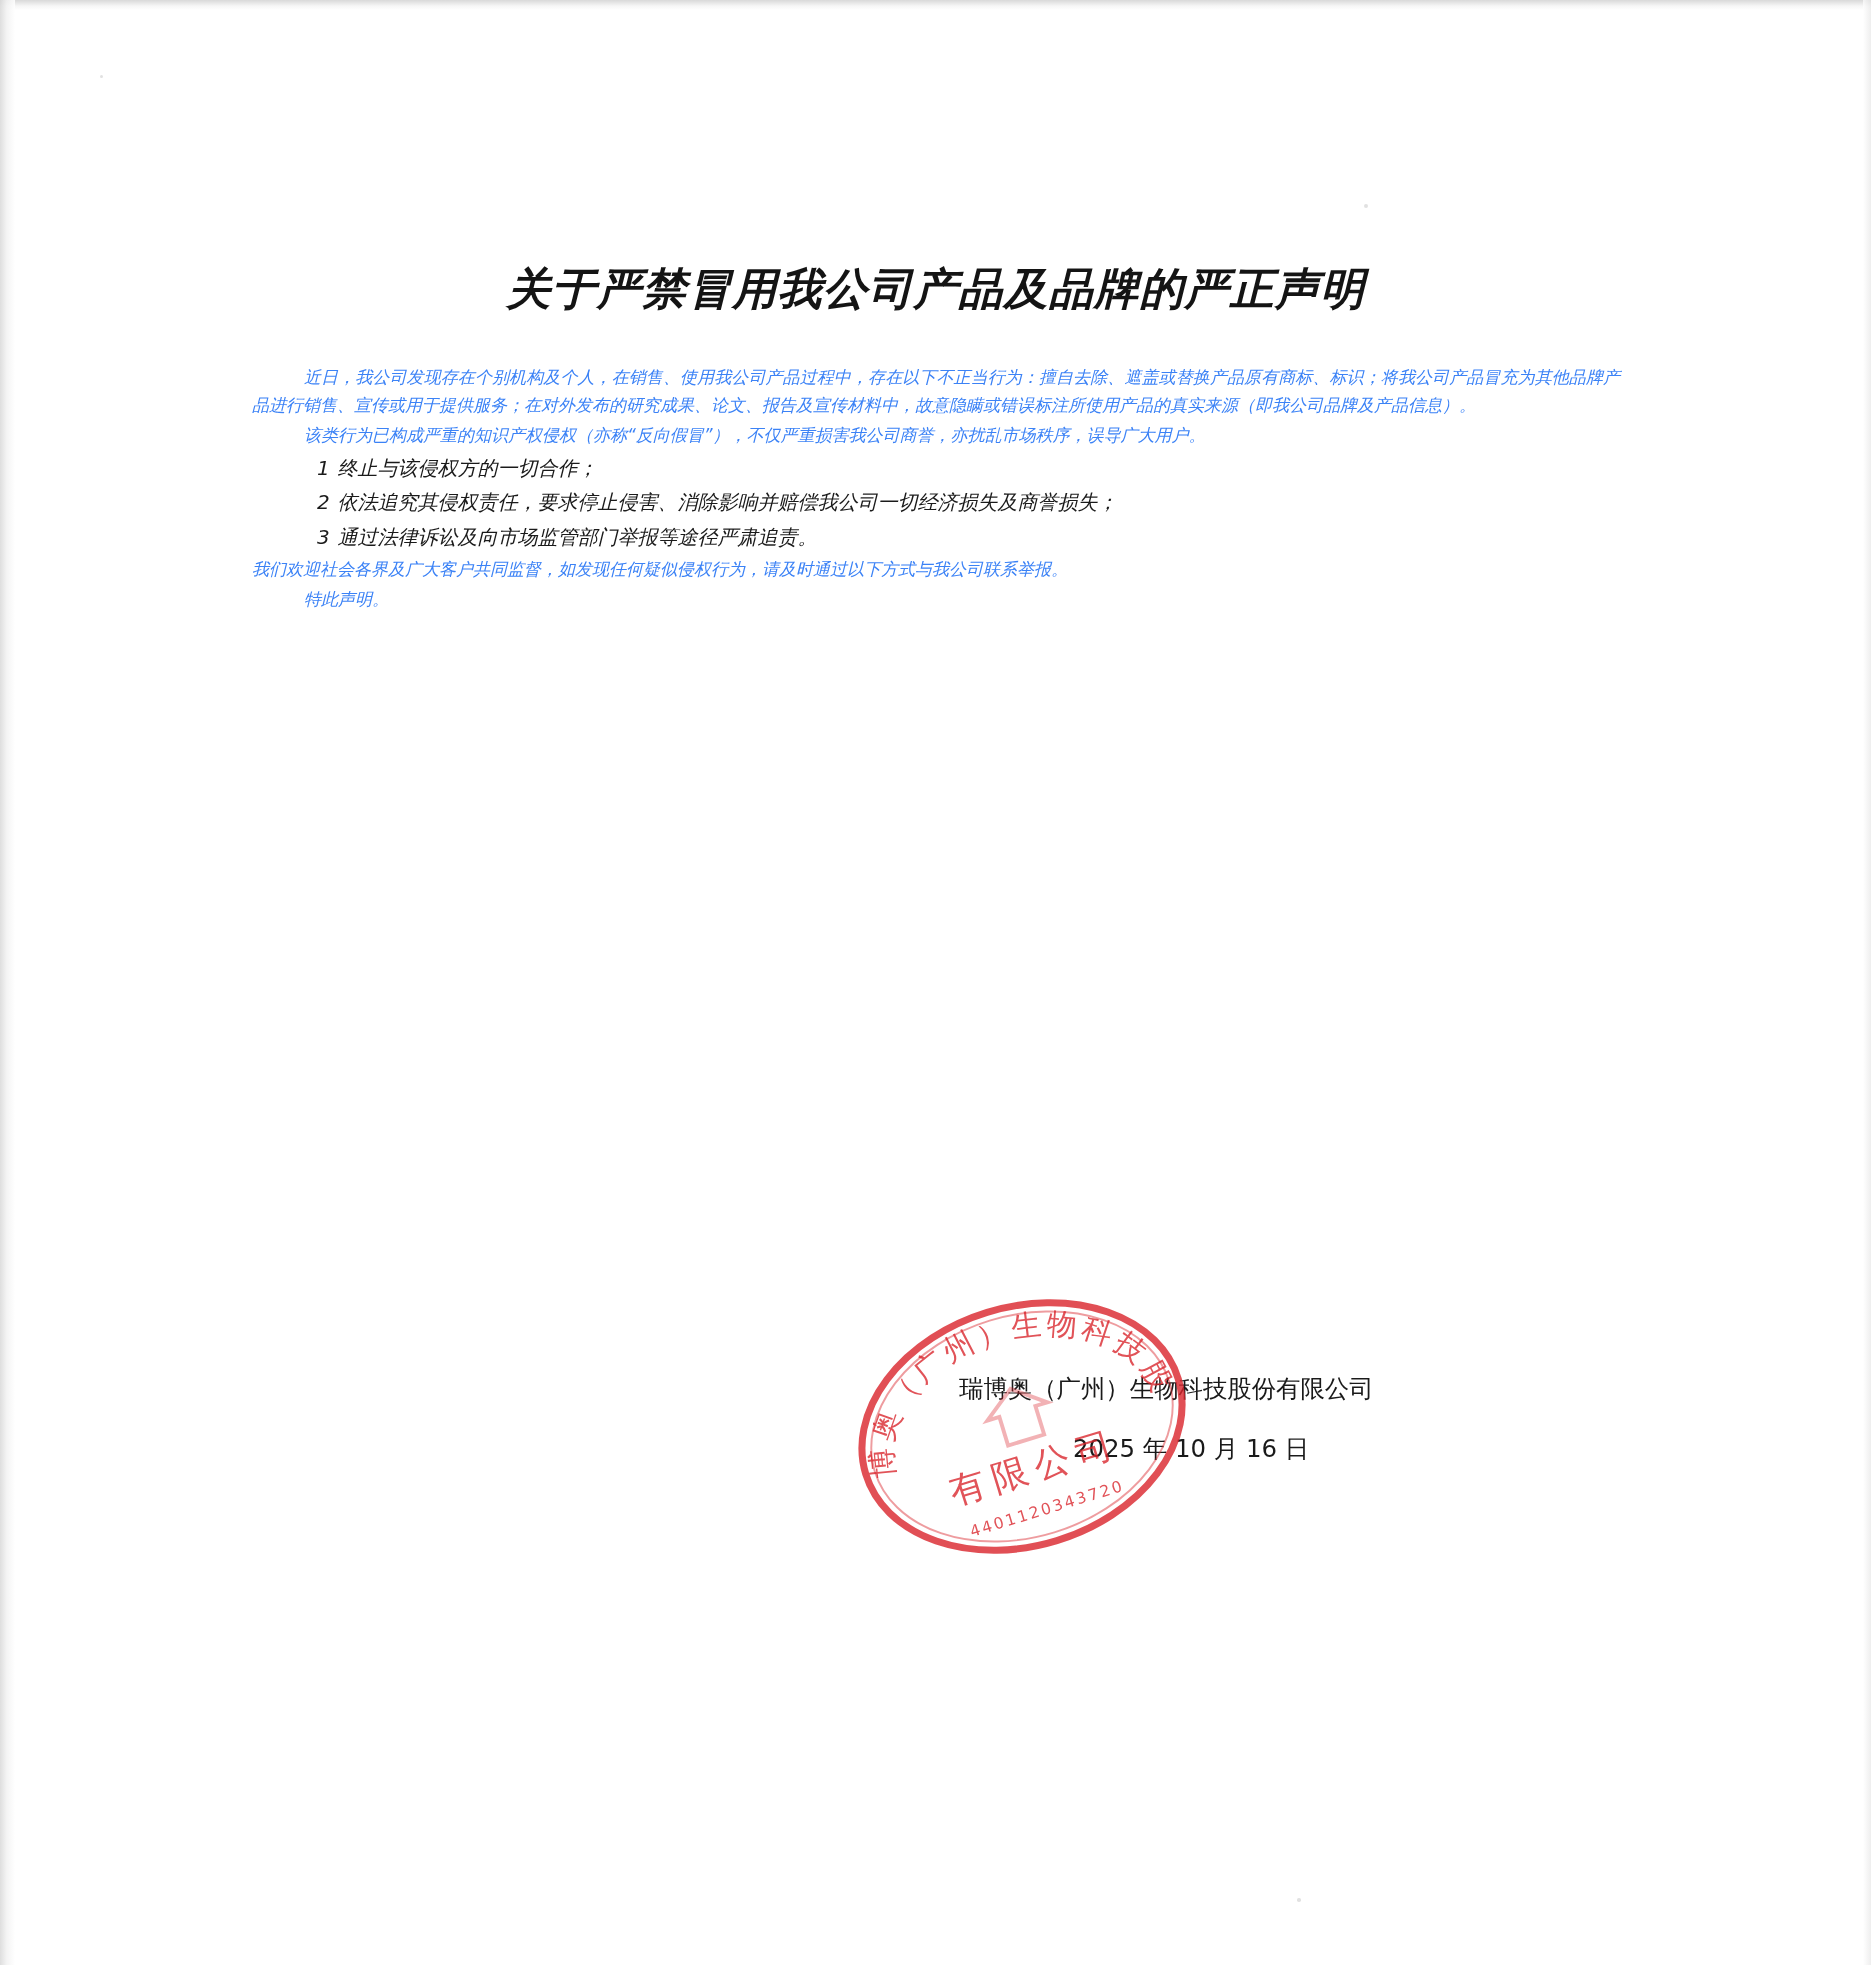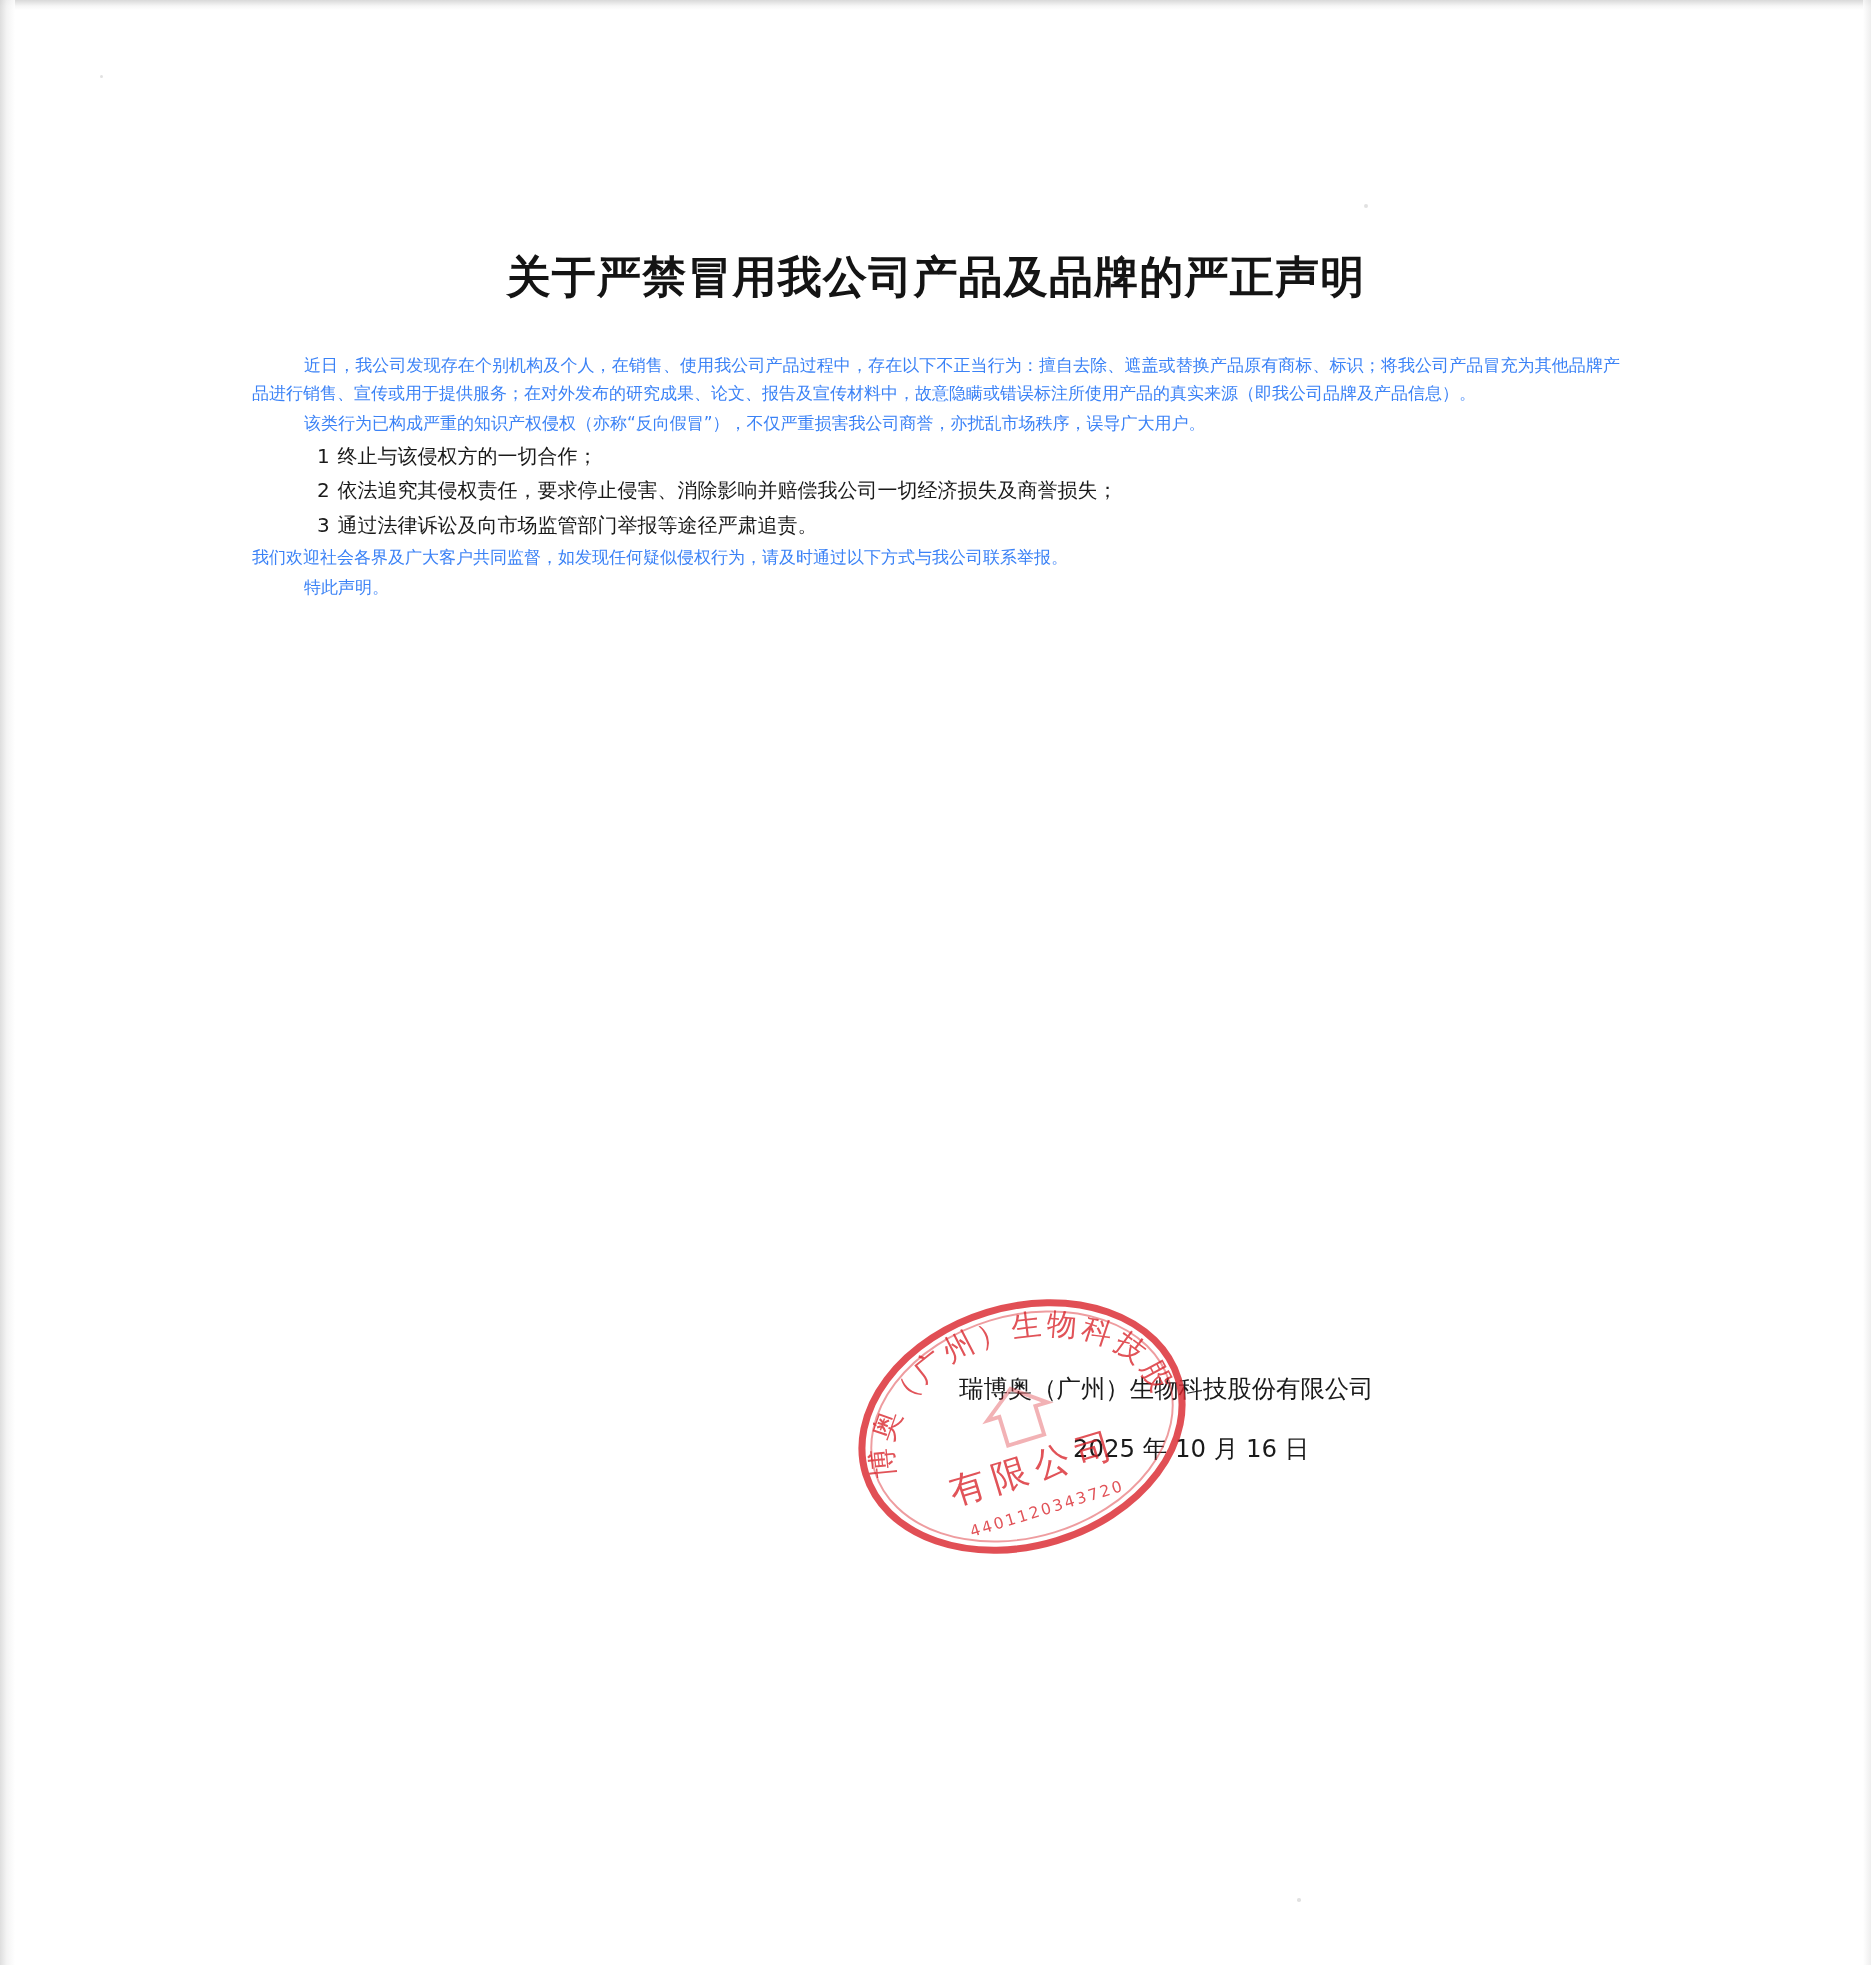--- a/index.html
+++ b/index.html
@@ -50,8 +50,9 @@
   .content {
     position: absolute;
     left: 252px;
-    top: 248px;
+    top: 260px;
     width: 1368px;
+    font-style: italic;
   }
 
   .doc-title {

